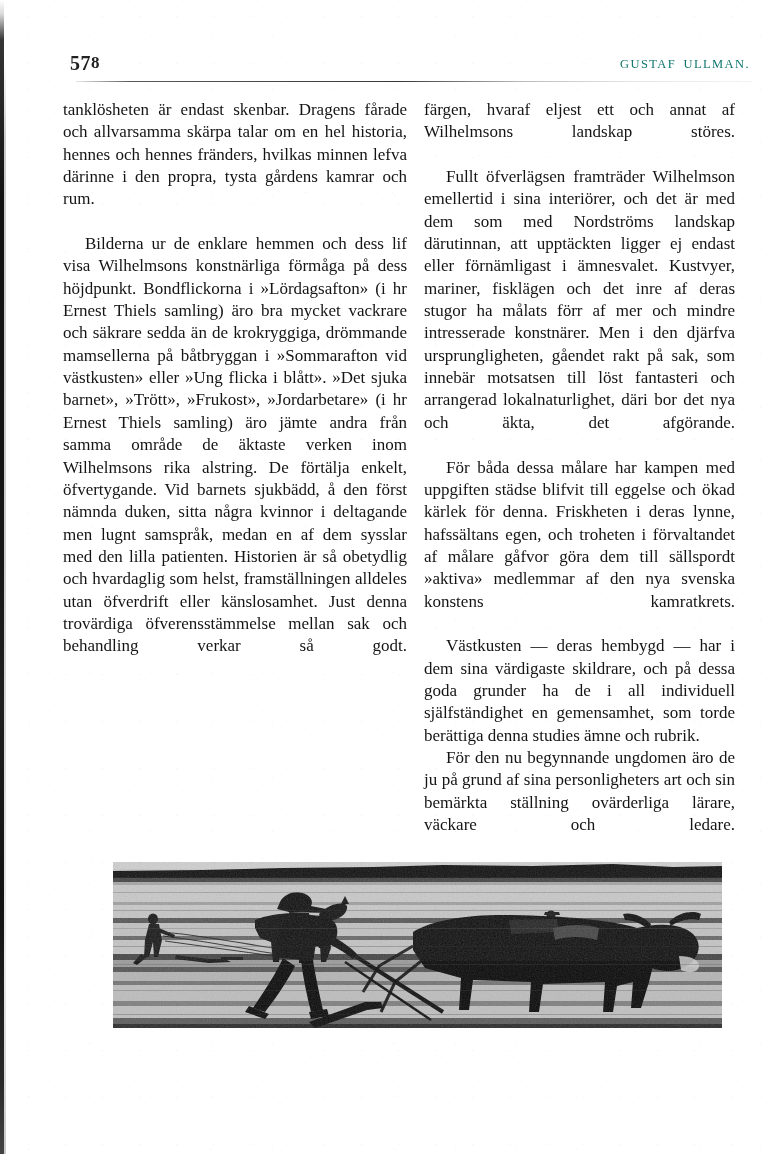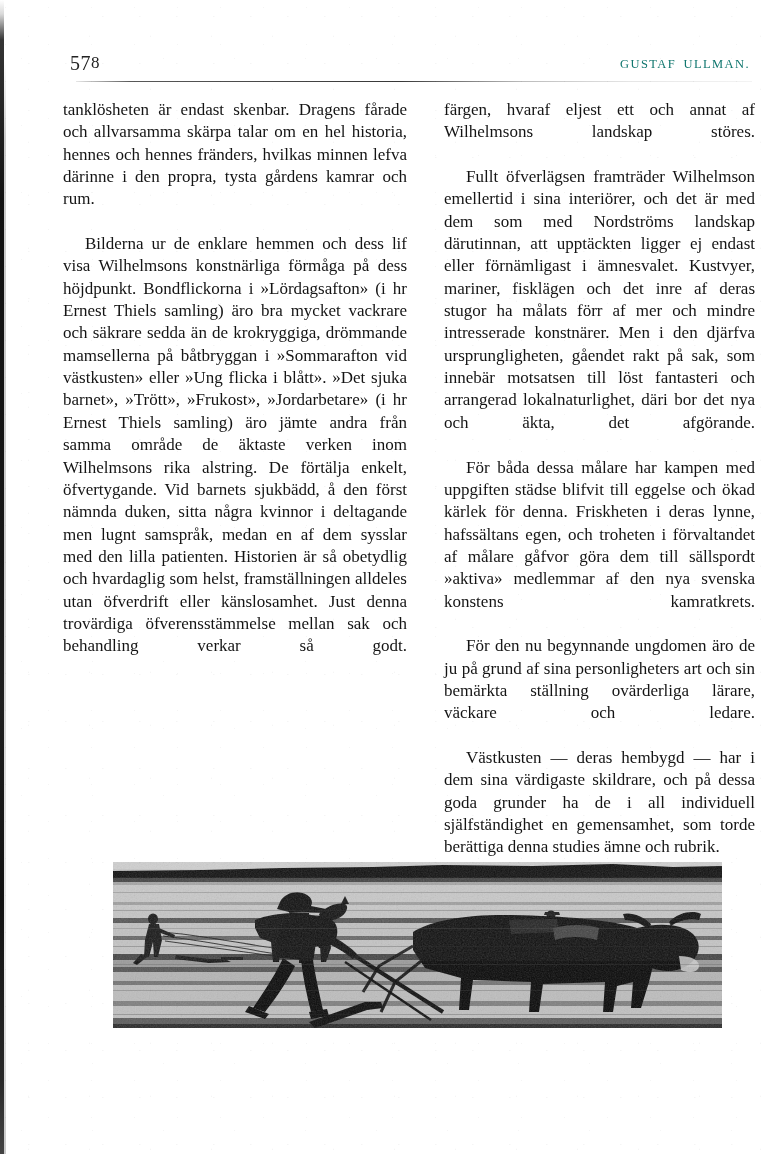--- a/index.html
+++ b/index.html
@@ -52,6 +52,7 @@
     letter-spacing: .5px;
     color: #222;
     font-family: "Liberation Serif", serif;
+    font-weight: bold;
   }
   .folio .f-up { font-size: 17px; vertical-align: 2px; }
   .runhead-title {

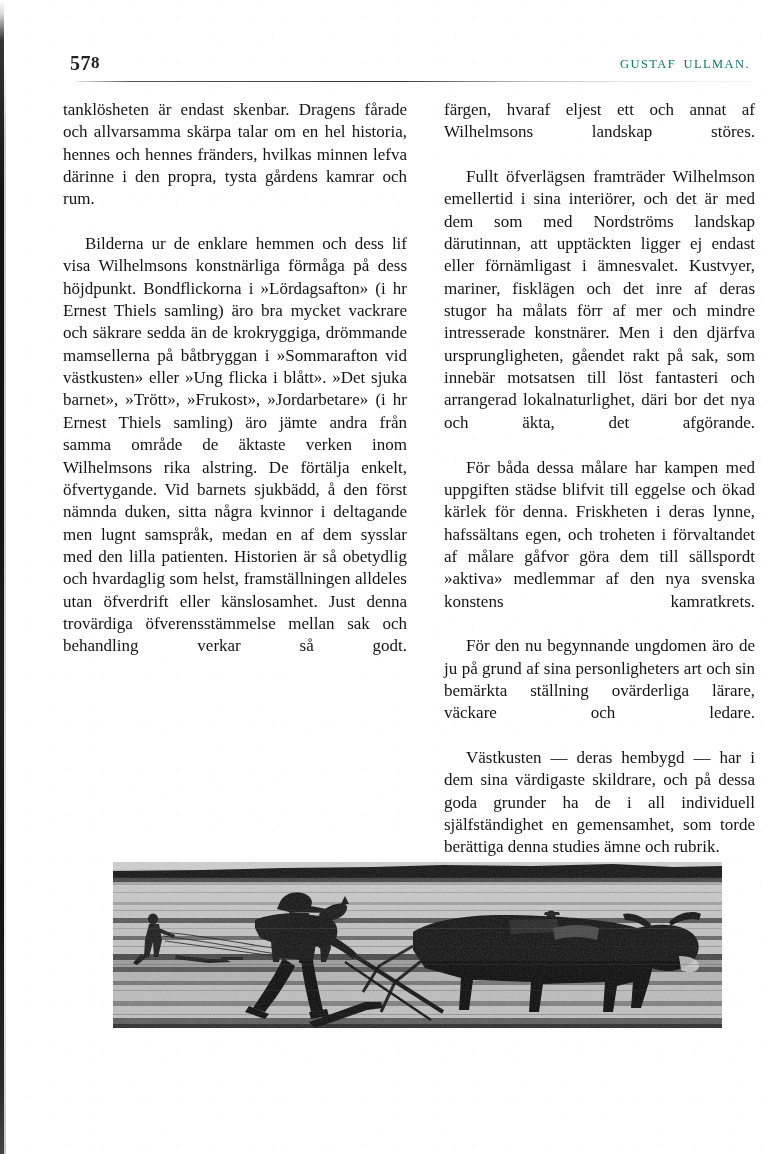--- a/index.html
+++ b/index.html
@@ -90,7 +90,7 @@
     hyphens: manual;
   }
   .col-left  { left: 63px;  width: 344px; }
-  .col-right { left: 444px; width: 311px; }
+  .col-right { left: 424px; width: 311px; }
   .col p { margin: 0; }
   .col p.ind { text-indent: 22px; }
   .col p.noind { text-indent: 0; }

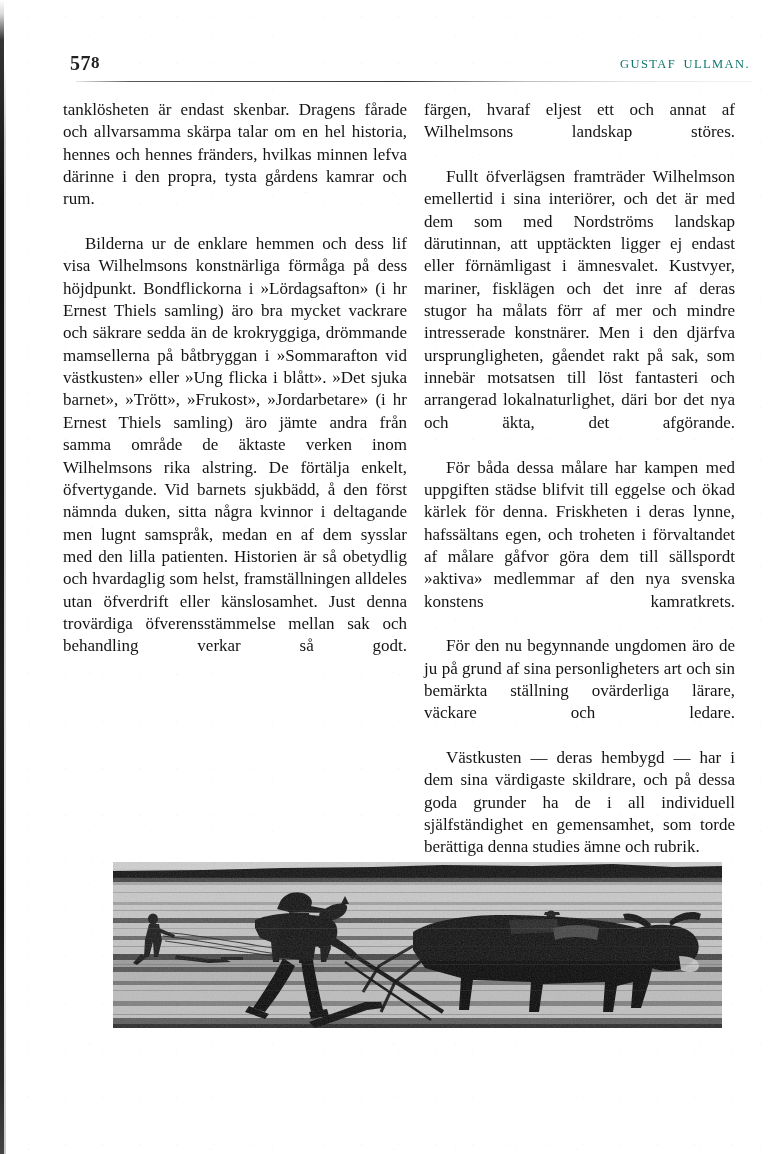--- a/index.html
+++ b/index.html
@@ -163,8 +163,8 @@
     <p class="noind just-all">färgen, hvaraf eljest ett och annat af Wilhelmsons landskap störes.</p>
     <p class="ind just-all">Fullt öfverlägsen framträder Wilhelmson emellertid i sina interiörer, och det är med dem som med Nordströms landskap därutinnan, att upptäckten ligger ej endast eller förnämligast i ämnesvalet. Kustvyer, mariner, fisklägen och det inre af deras stugor ha målats förr af mer och mindre intresserade konstnärer. Men i den djärfva ursprungligheten, gåendet rakt på sak, som innebär motsatsen till löst fantasteri och arrangerad lokalnaturlighet, däri bor det nya och äkta, det afgörande.</p>
     <p class="ind just-all">För båda dessa målare har kampen med uppgiften städse blifvit till eggelse och ökad kärlek för denna. Friskheten i deras lynne, hafssältans egen, och troheten i förvaltandet af målare gåfvor göra dem till sällspordt »aktiva» medlemmar af den nya svenska konstens kamratkrets.</p>
+    <p class="ind just-all last">Västkusten — deras hembygd — har i dem sina värdigaste skildrare, och på dessa goda grunder ha de i all individuell själfständighet en gemensamhet, som torde berättiga denna studies ämne och rubrik.</p>
     <p class="ind just-all">För den nu begynnande ungdomen äro de ju på grund af sina personligheters art och sin bemärkta ställning ovärderliga lärare, väckare och ledare.</p>
-    <p class="ind just-all last">Västkusten — deras hembygd — har i dem sina värdigaste skildrare, och på dessa goda grunder ha de i all individuell själfständighet en gemensamhet, som torde berättiga denna studies ämne och rubrik.</p>
   </div>
 
   <div class="plate-wrap">

